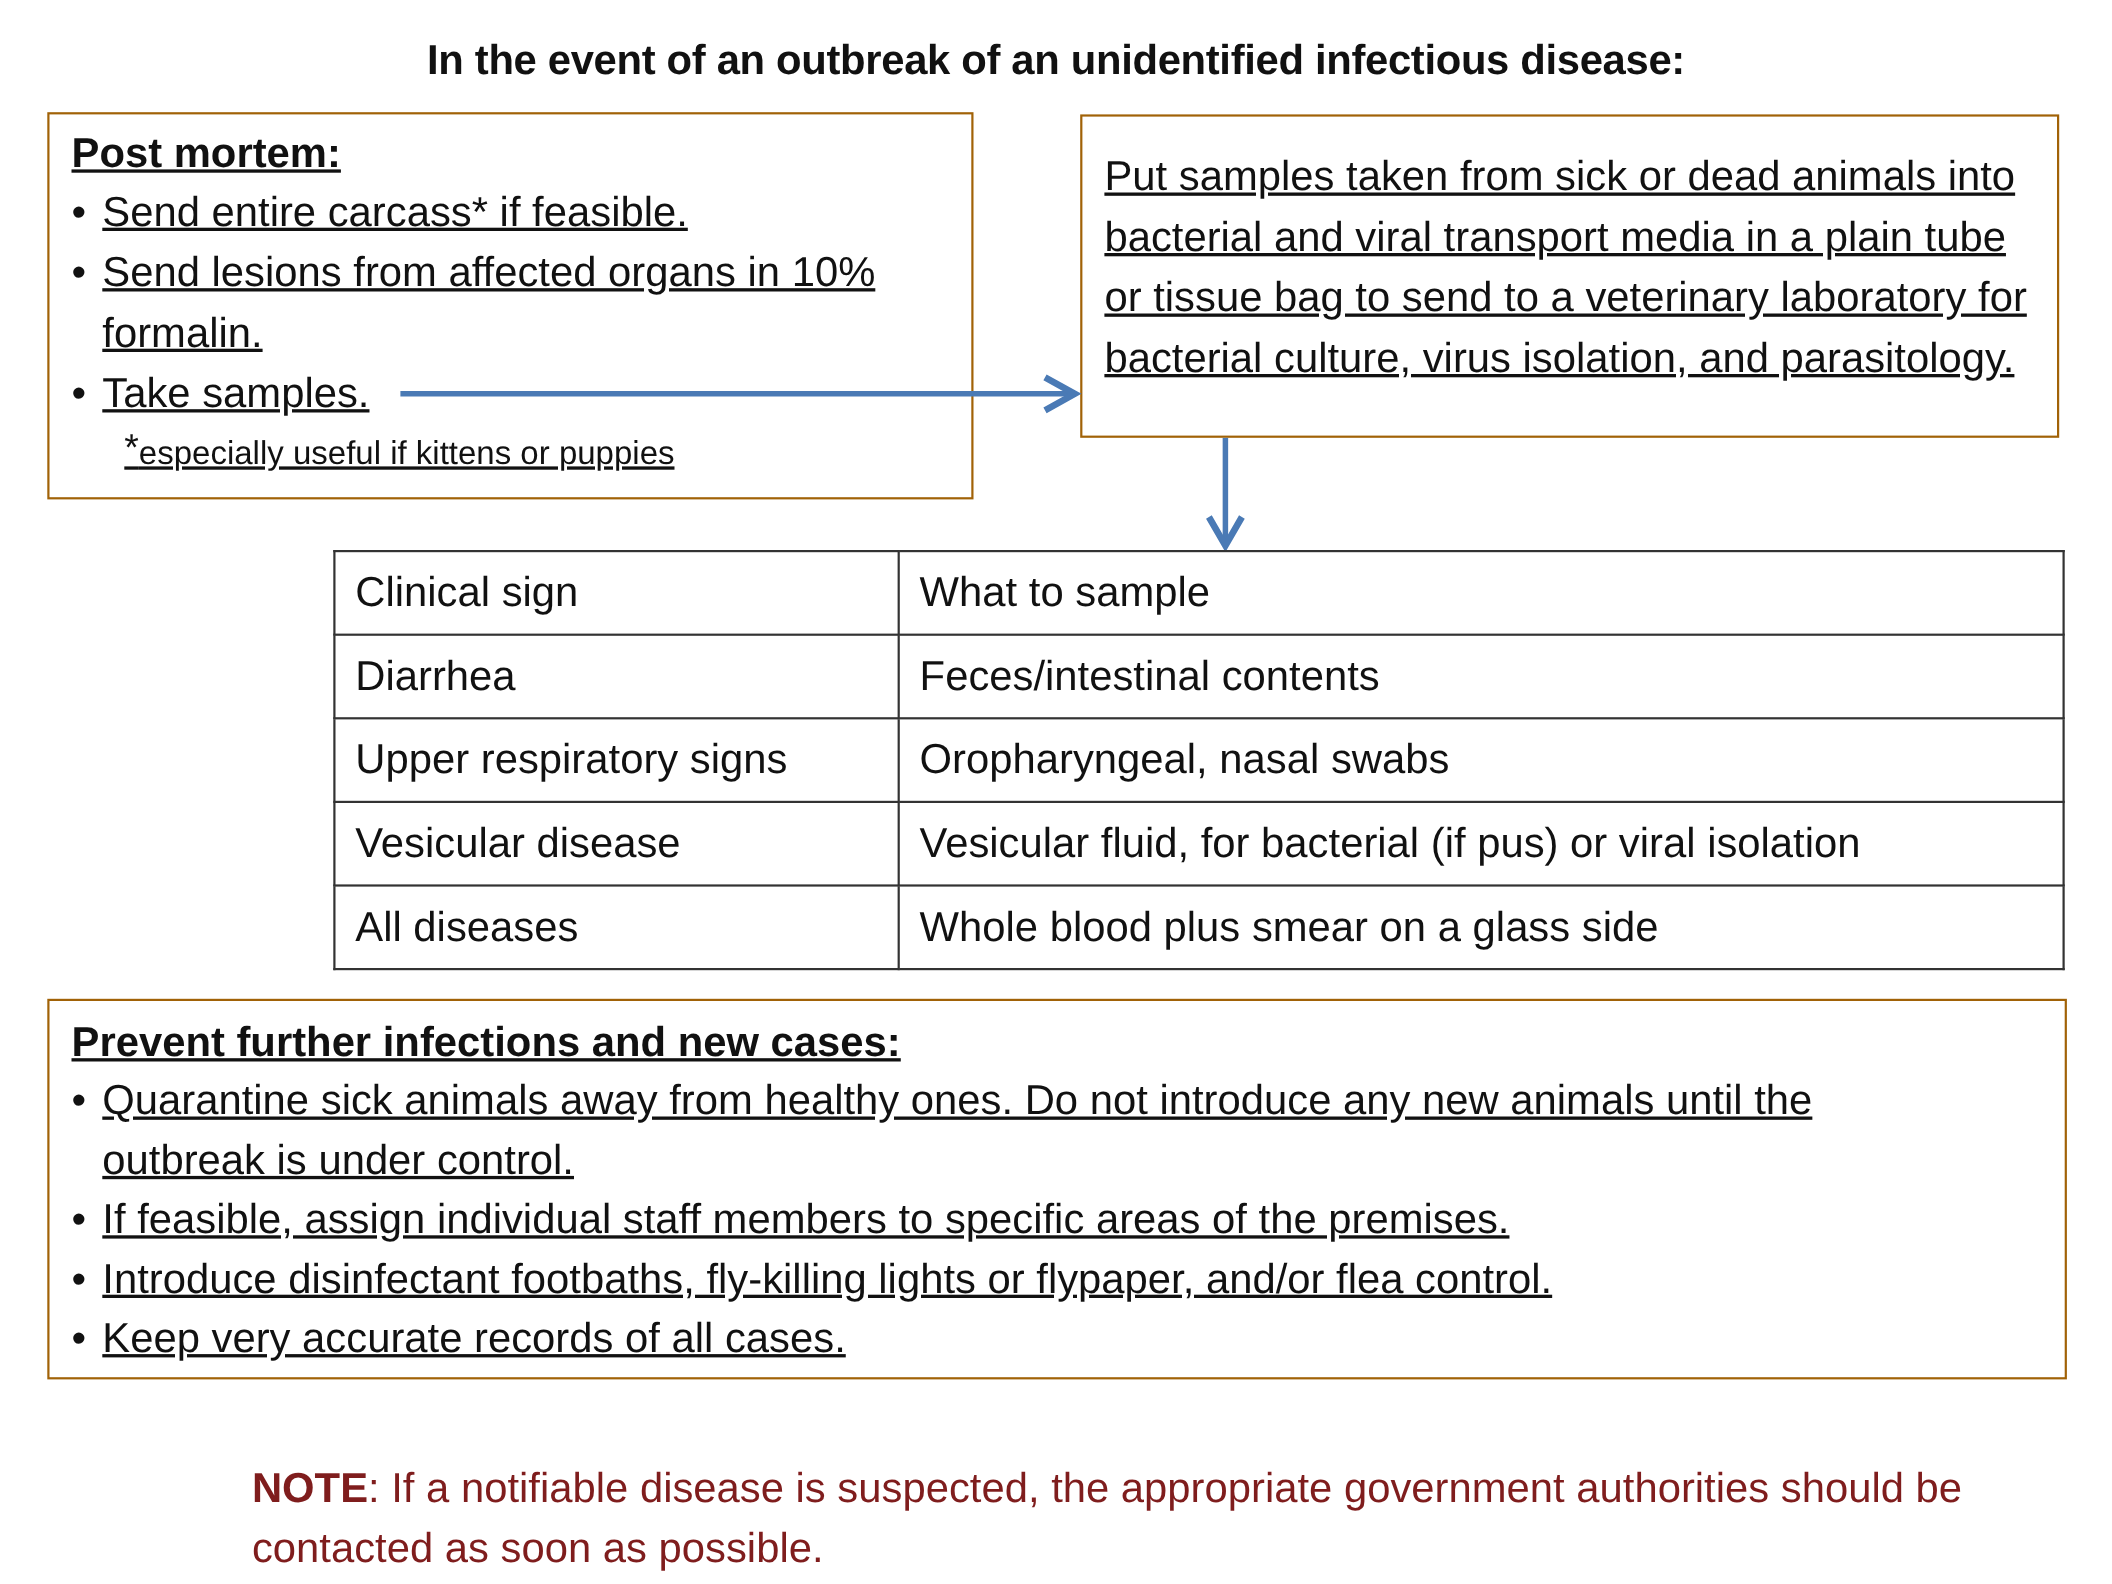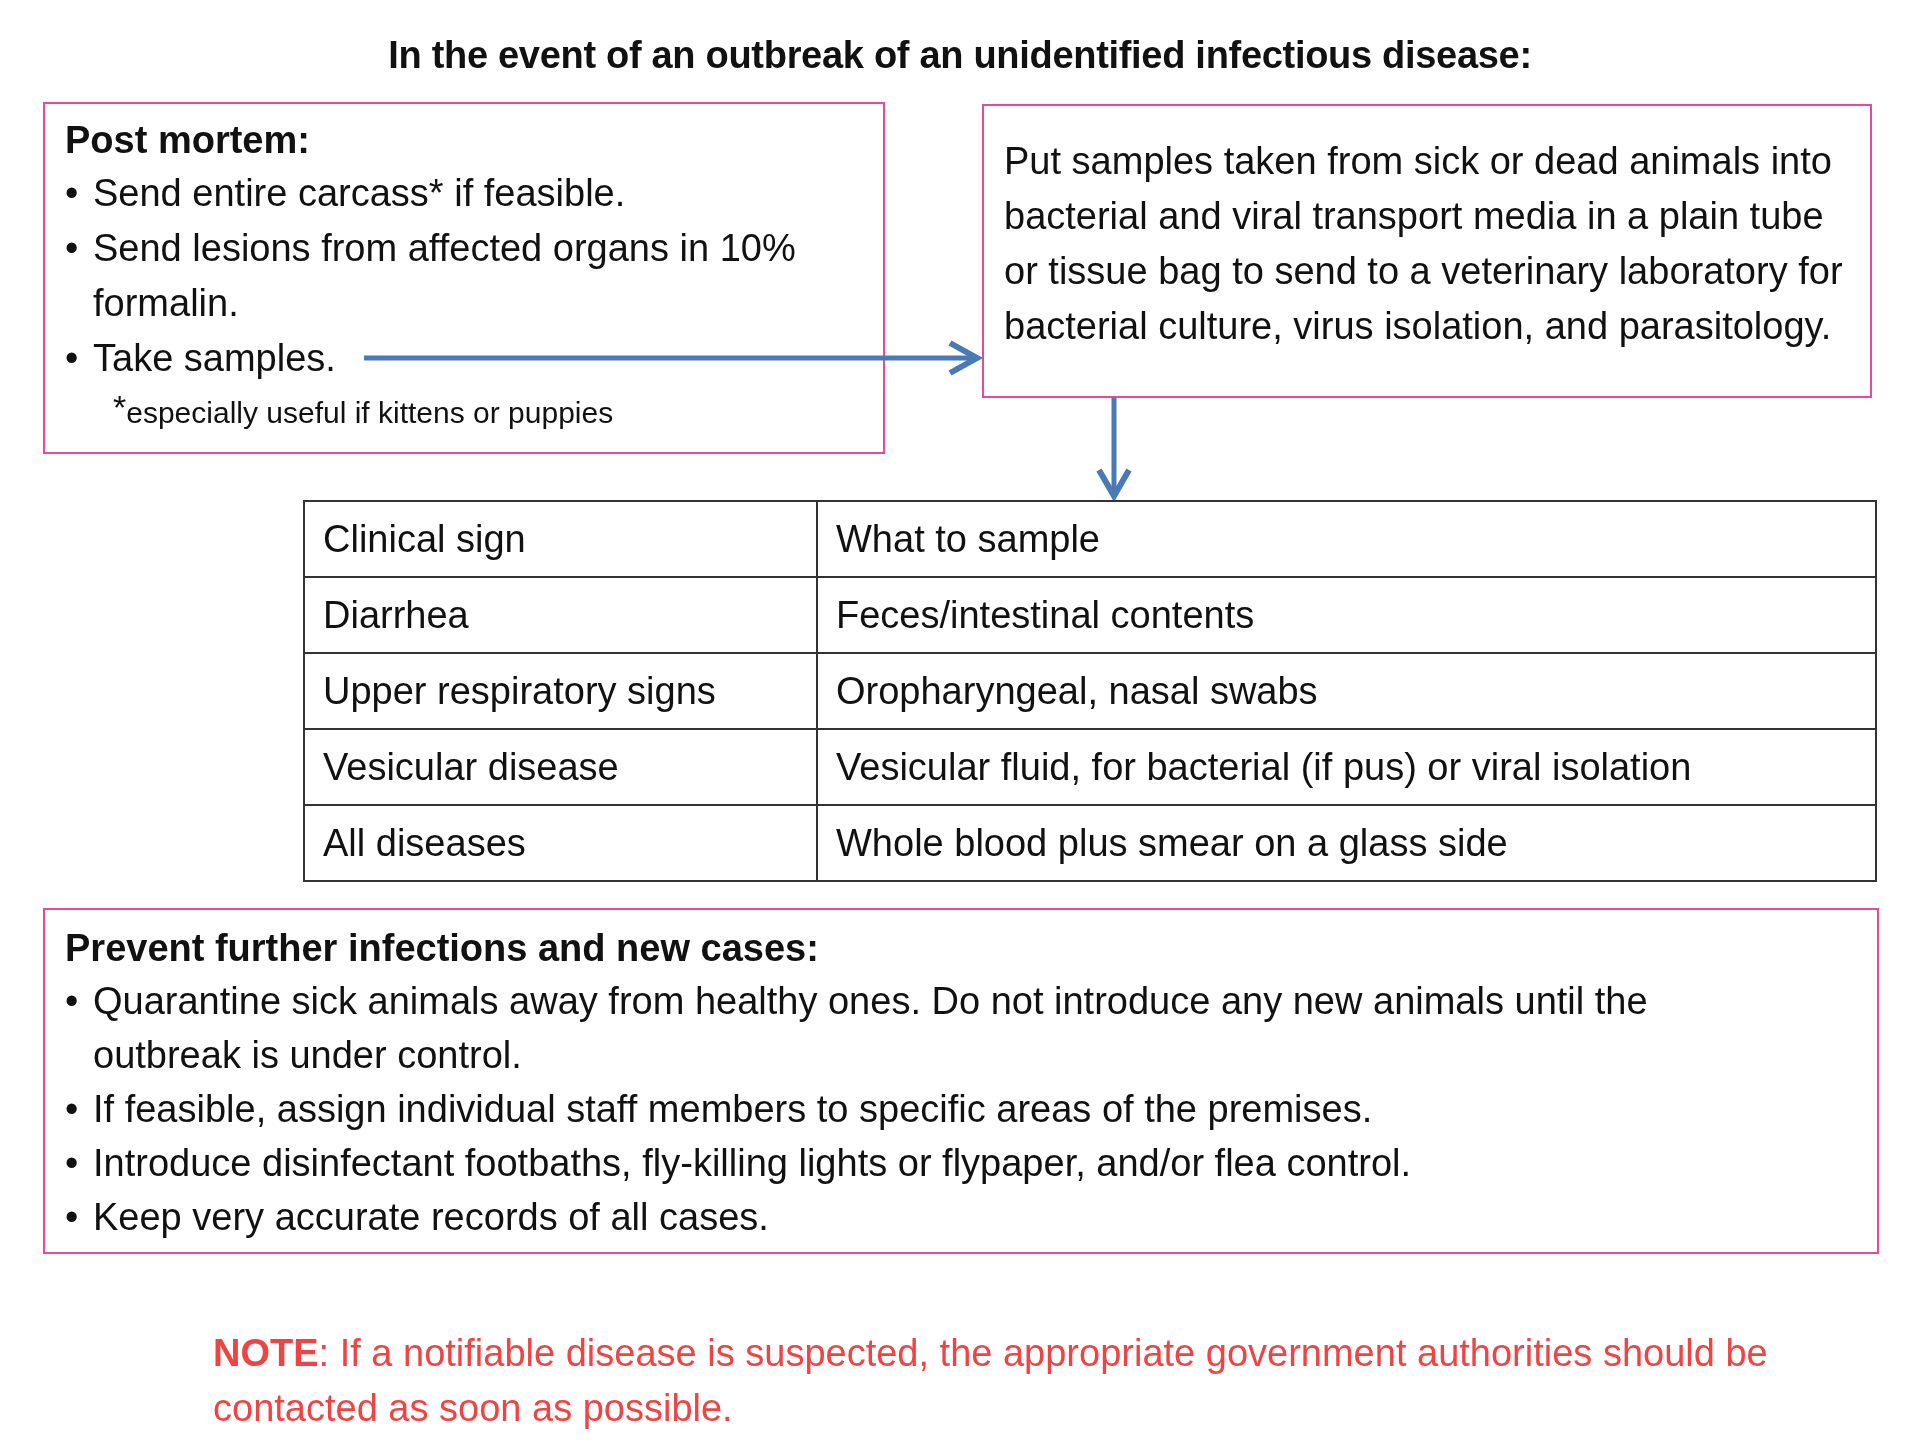--- a/index.html
+++ b/index.html
@@ -11,7 +11,7 @@
     position:absolute; left:0; width:1920px; top:34px; text-align:center;
     font-weight:bold; font-size:38px; letter-spacing:-0.3px;
   }
-  .box { position:absolute; border:2px solid #ec4899; box-sizing:border-box; background:#fff; }
+  .box { position:absolute; border:2px solid #a16207; box-sizing:border-box; background:#fff;text-decoration:underline; }
   #pm-box { left:43px; top:102px; width:842px; height:352px; padding:10px 20px; }
   #put-box { left:982px; top:104px; width:890px; height:294px; padding:28px 20px; font-size:38px; line-height:55px; }
   .heading { font-weight:bold; font-size:38px; line-height:52px; }

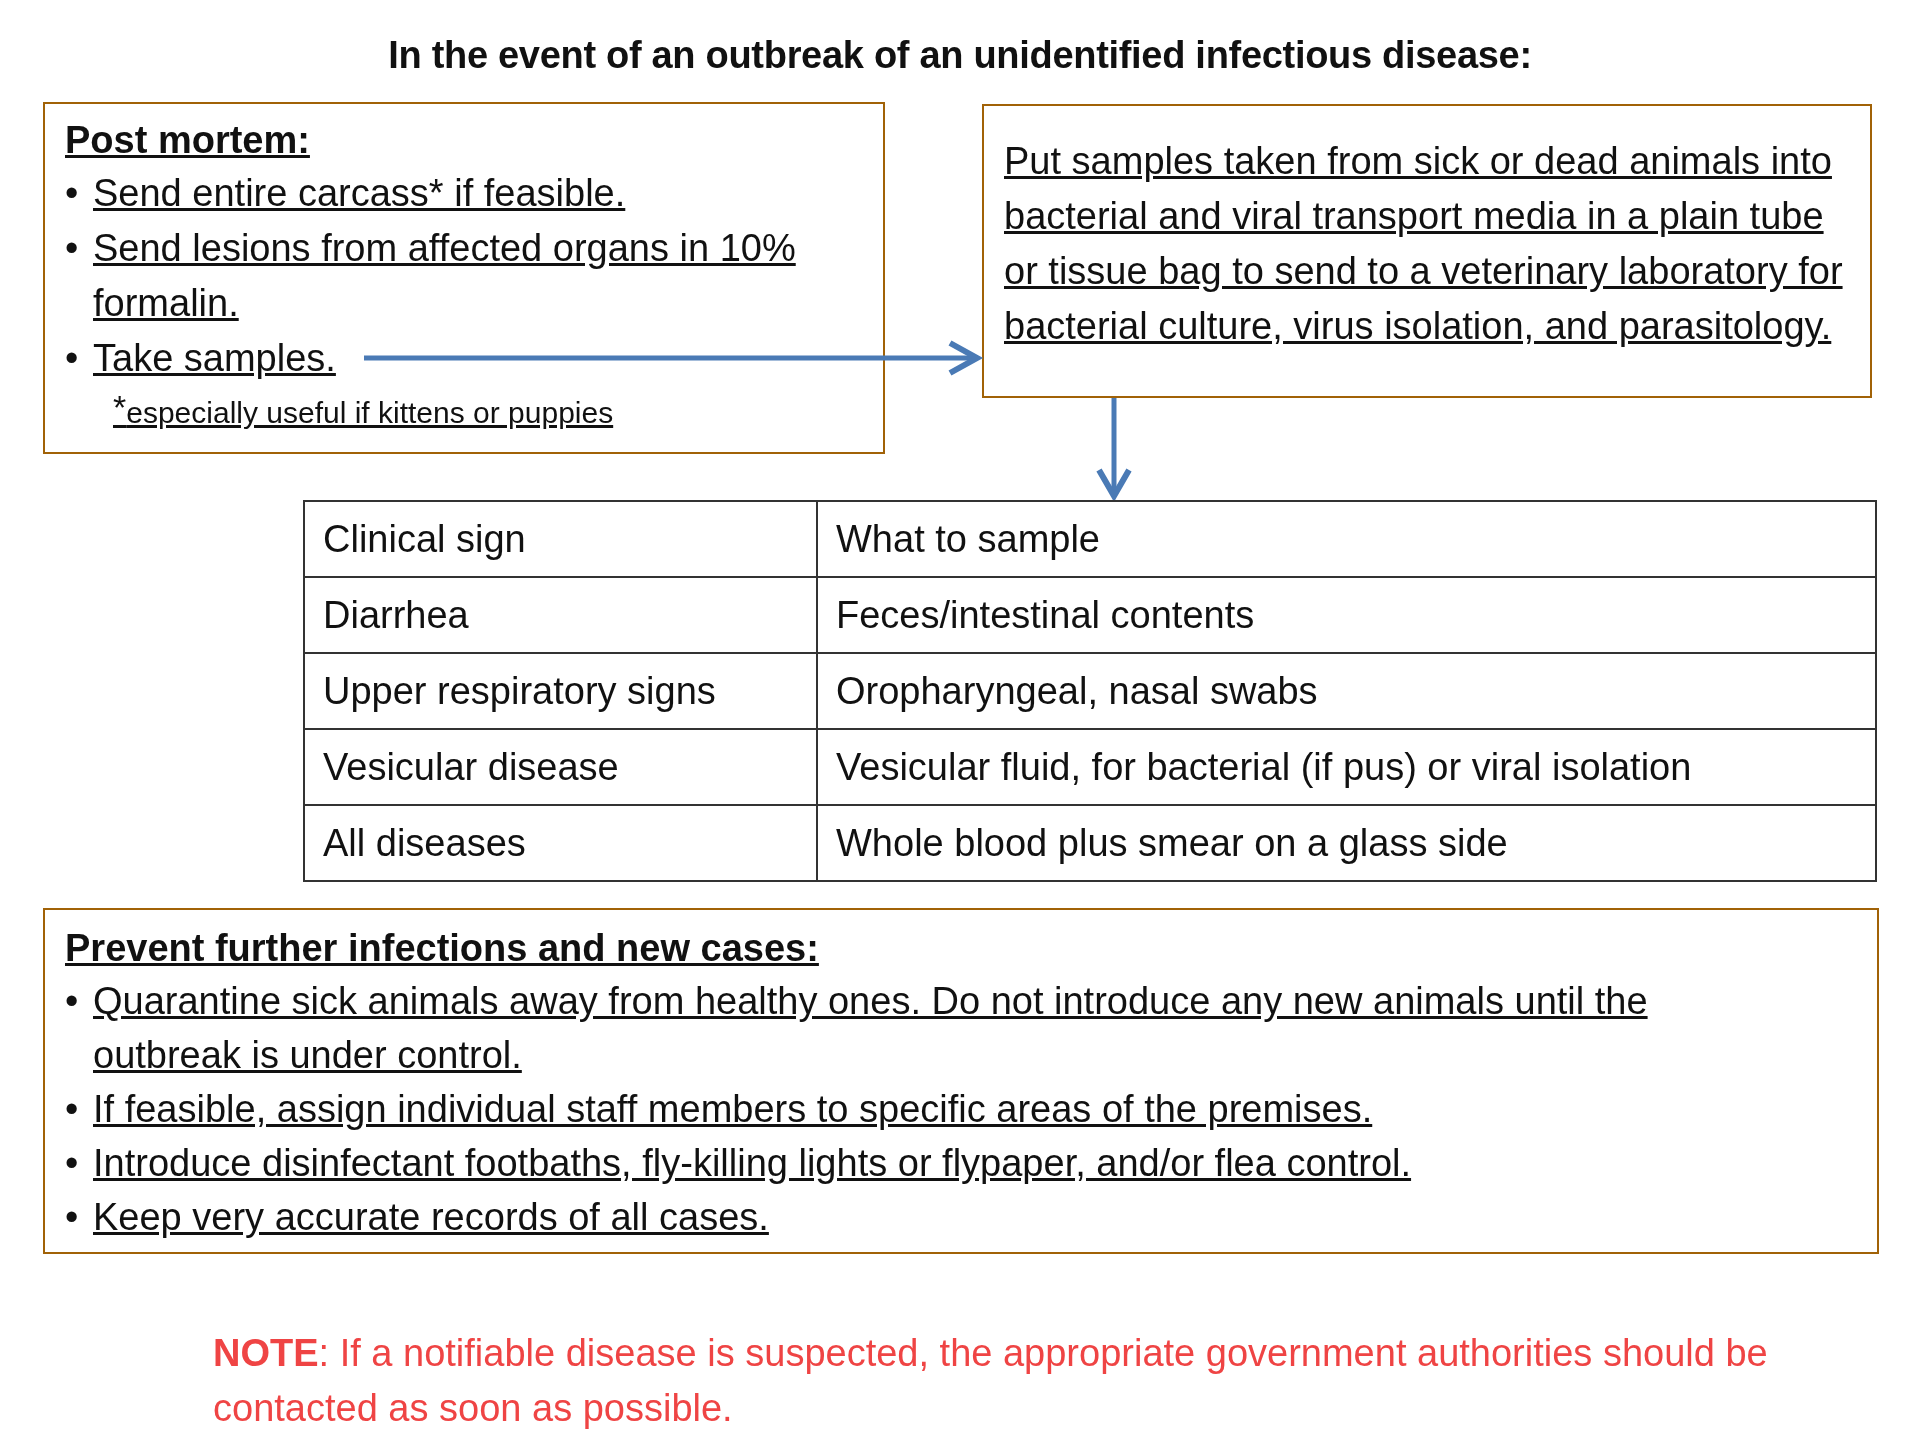--- a/index.html
+++ b/index.html
@@ -33,7 +33,7 @@
   #prev-box { left:43px; top:908px; width:1836px; height:346px; padding:12px 20px; }
   #prev-box ul.bul li { line-height:54px; }
   .note {
-    position:absolute; left:213px; top:1326px; width:1560px; color:#ef4444;
+    position:absolute; left:229px; top:1326px; width:1560px; color:#7f1d1d;
     font-size:38px; line-height:55px;
   }
   .note b { font-weight:bold; }

